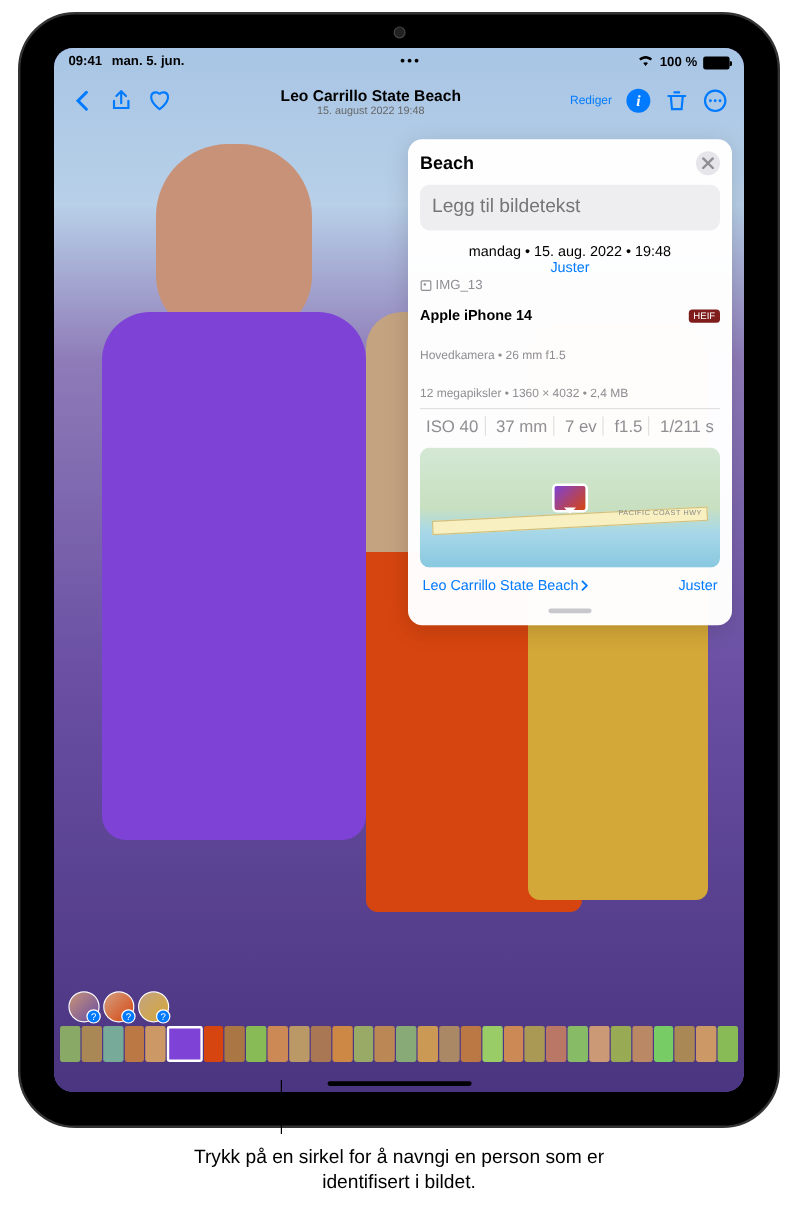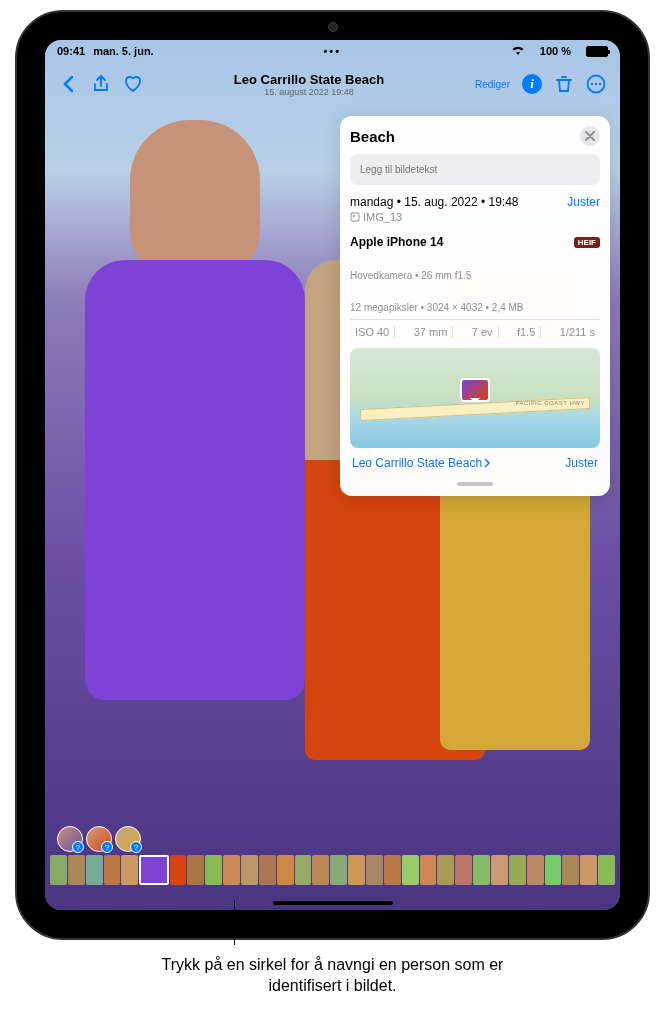--- a/index.html
+++ b/index.html
@@ -52,7 +52,7 @@
     .status-left { display: flex; gap: 8px; }
     .status-center { flex: 1; text-align: center; }
     .status-dots { letter-spacing: 2px; }
-    .status-right { display: flex; gap: 15px; align-items: flex-end; }
+    .status-right { display: flex; gap: 5px; align-items: flex-end; }
     .battery-icon {
       width: 22px; height: 11px;
       border: 1px solid #000;

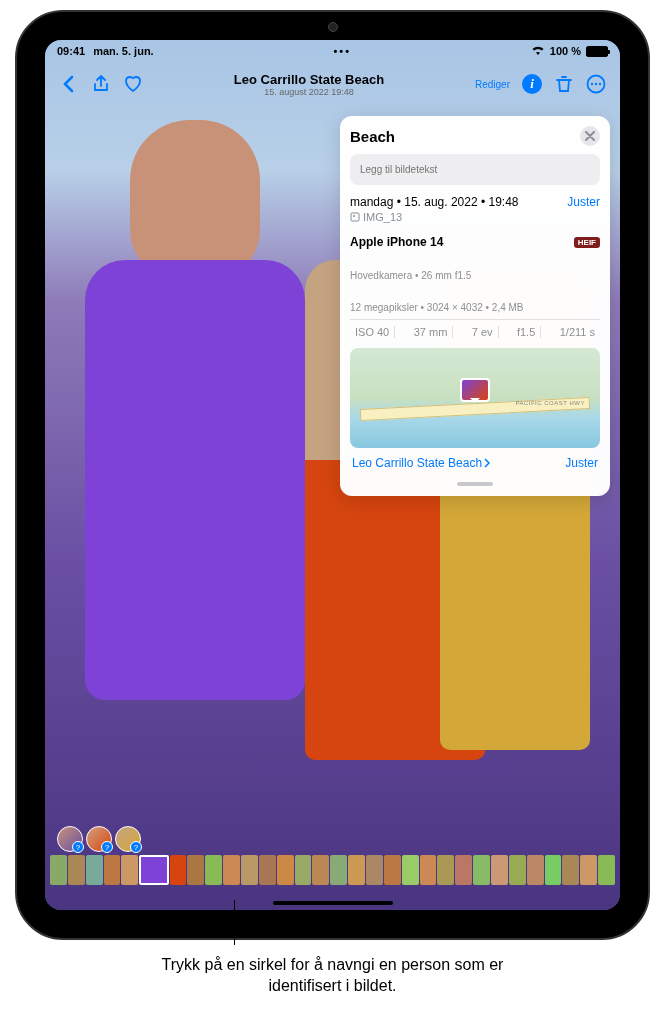--- a/index.html
+++ b/index.html
@@ -200,7 +200,7 @@
       border: none;
       border-radius: 8px;
       padding: 10px;
-      font-size: 10px;
+      font-size: 16px;
       color: #8e8e93;
       margin-bottom: 10px;
     }

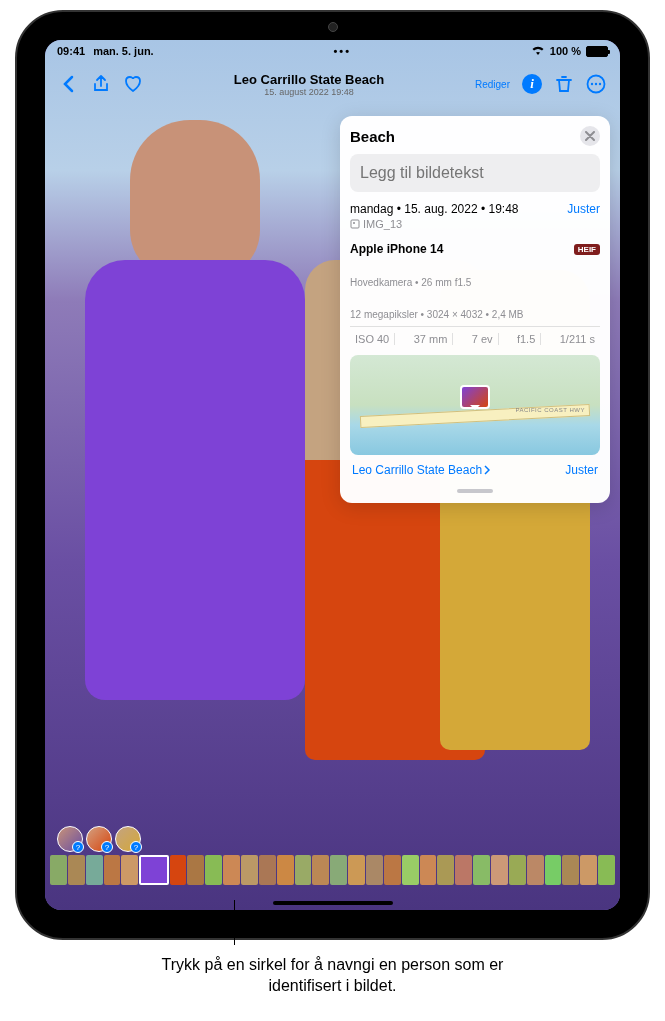--- a/index.html
+++ b/index.html
@@ -209,6 +209,7 @@
       justify-content: space-between;
       align-items: center;
       margin-bottom: 2px;
+      flex-direction: column;
     }
     .info-date { font-size: 12px; color: #000; }
     .info-adjust { color: #007aff; font-size: 12px; }

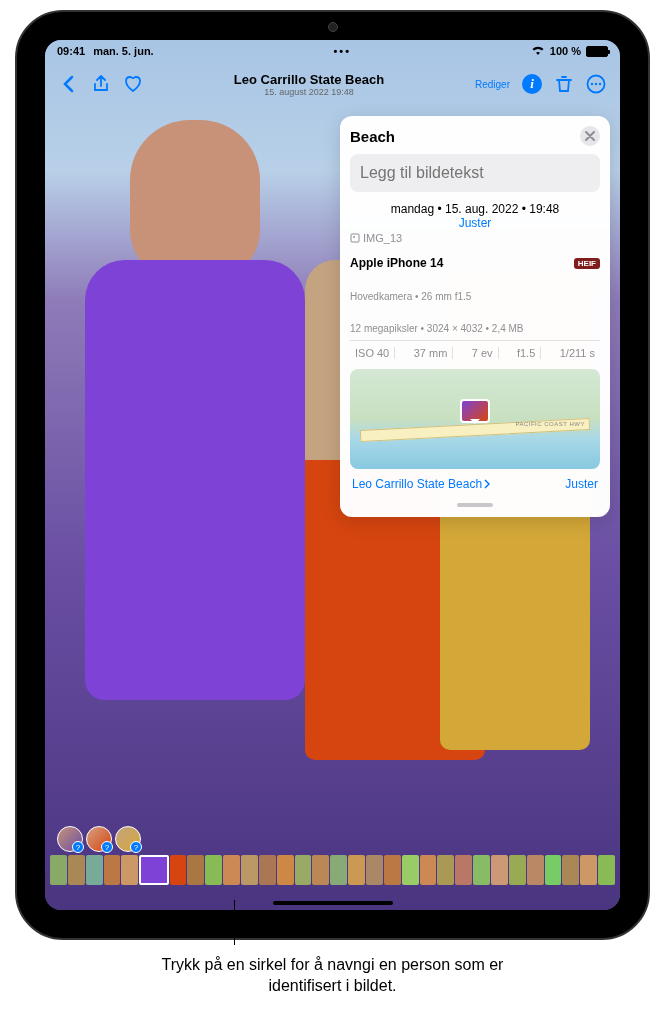--- a/index.html
+++ b/index.html
@@ -222,7 +222,7 @@
       font-size: 8px;
       padding: 1px 4px;
       border-radius: 3px;
-      font-weight: 700;
+      font-weight: 400;
     }
     .camera-details { font-size: 10px; color: #8e8e93; margin-top: 21px; }
     .exif-row {

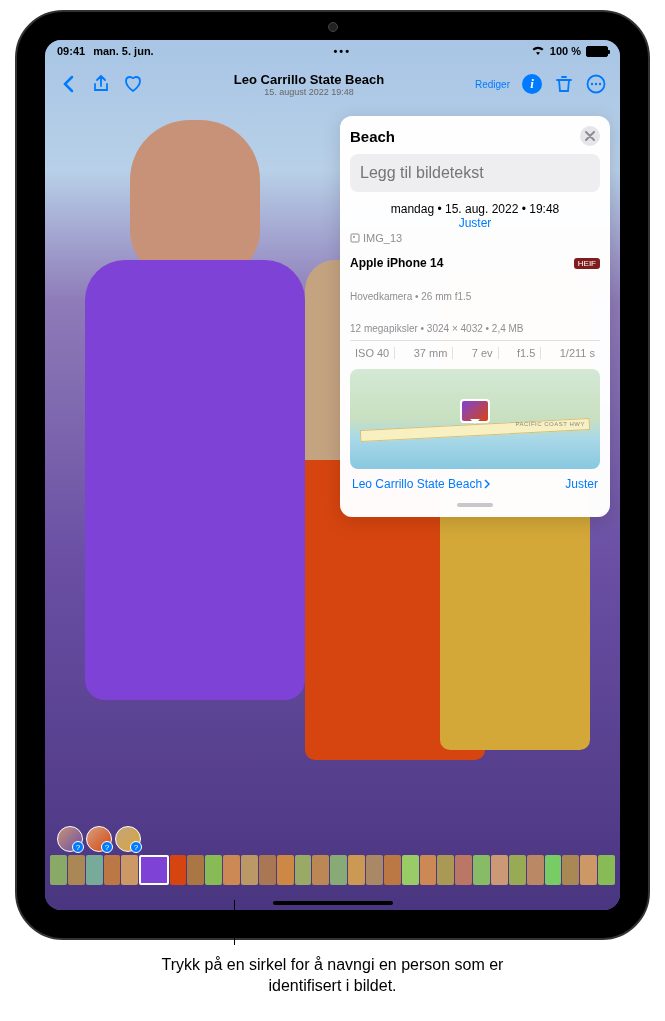--- a/index.html
+++ b/index.html
@@ -471,7 +471,7 @@
           <span class="heif-badge">HEIF</span>
         </div>
         <div class="camera-details">Hovedkamera • 26 mm f1.5</div>
-        <div class="camera-details">12 megapiksler • 3024 × 4032 • 2,4 MB</div>
+        <div class="camera-details">12 megapiksler • 1360 × 4032 • 2,4 MB</div>
         <div class="exif-row">
           <span>ISO 40</span>
           <span>37 mm</span>

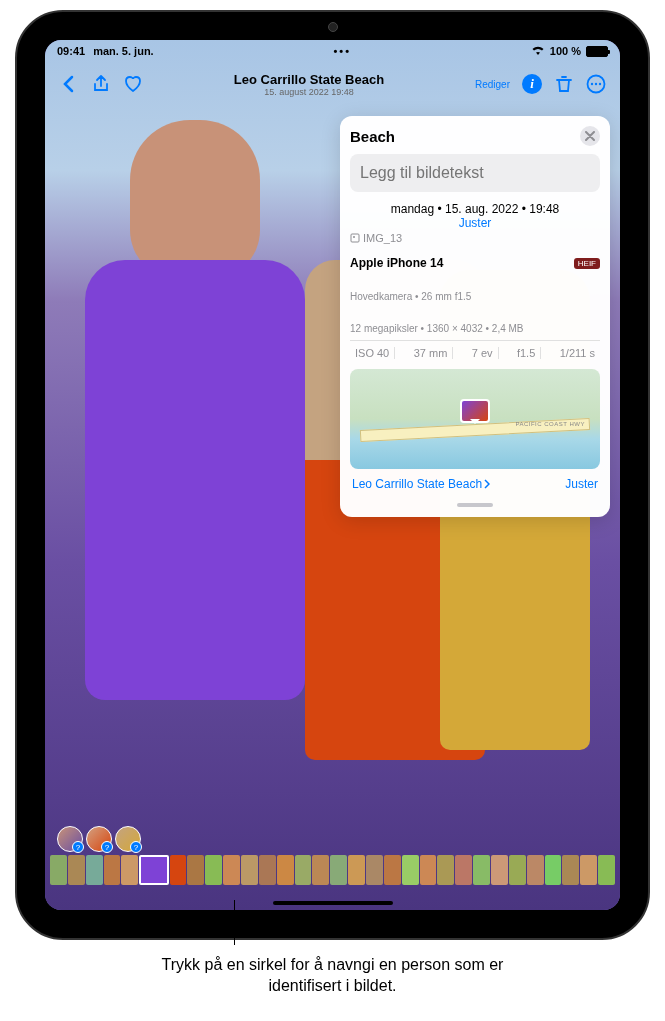--- a/index.html
+++ b/index.html
@@ -231,7 +231,7 @@
       margin-top: 6px;
       padding-top: 6px;
       border-top: 0.5px solid #e0e0e0;
-      font-size: 11px;
+      font-size: 14px;
       color: #8e8e93;
     }
     .exif-row span { border-right: 0.5px solid #e0e0e0; padding: 0 5px; }

